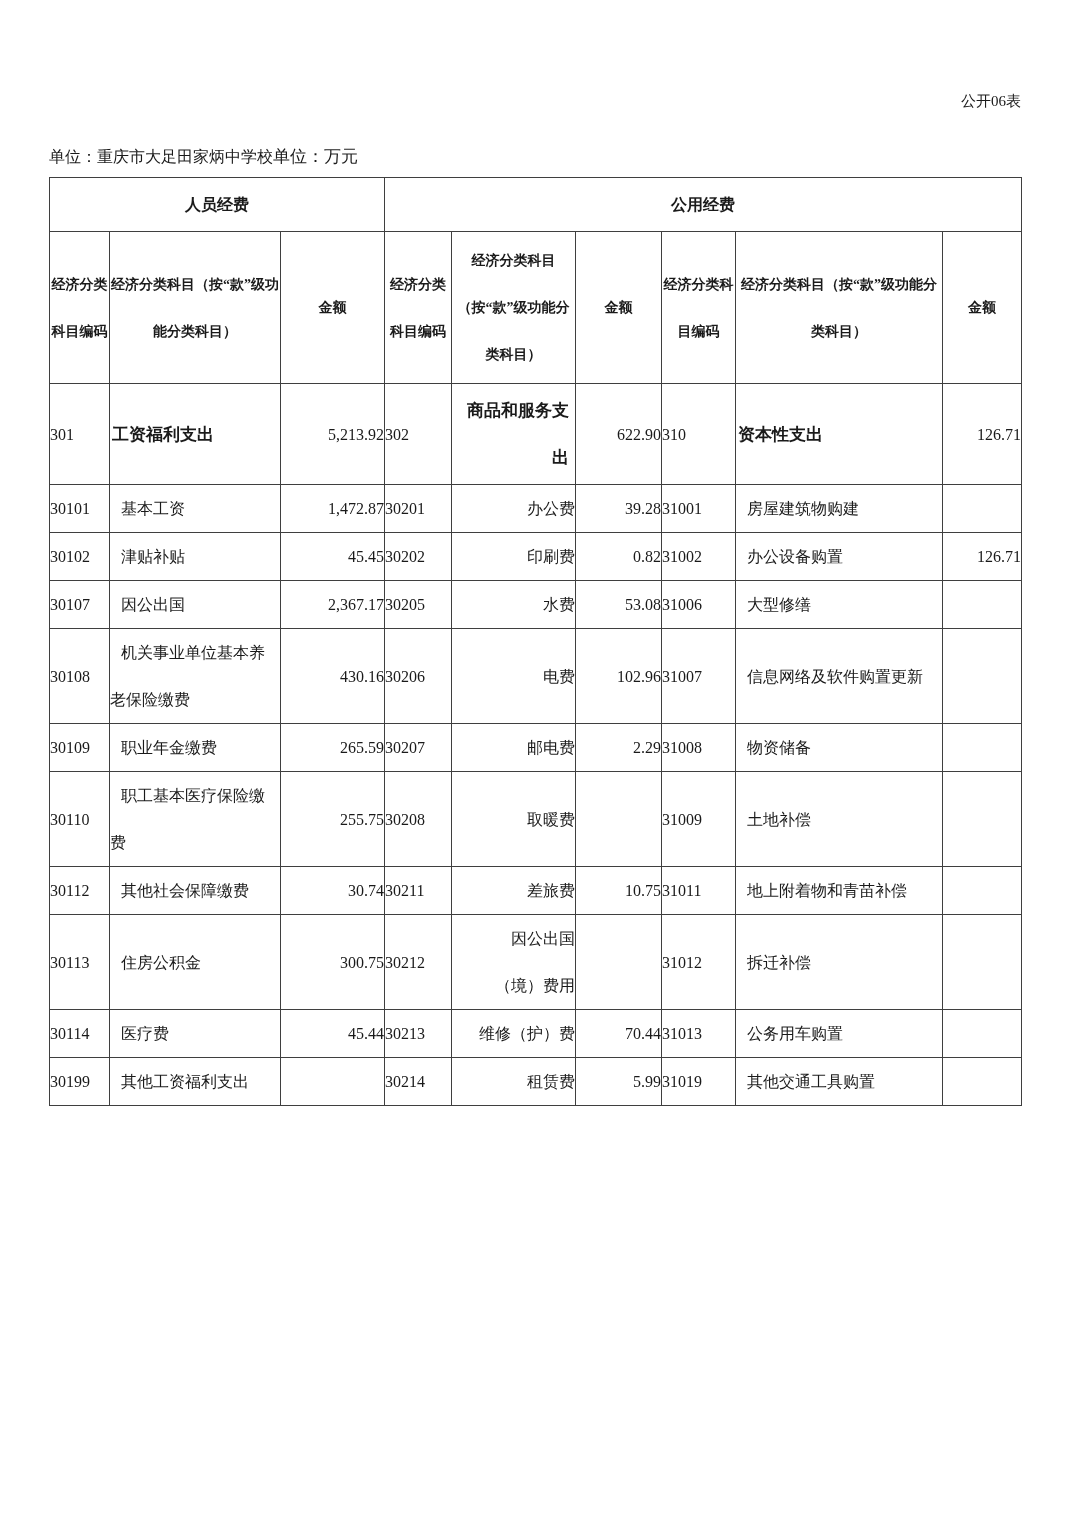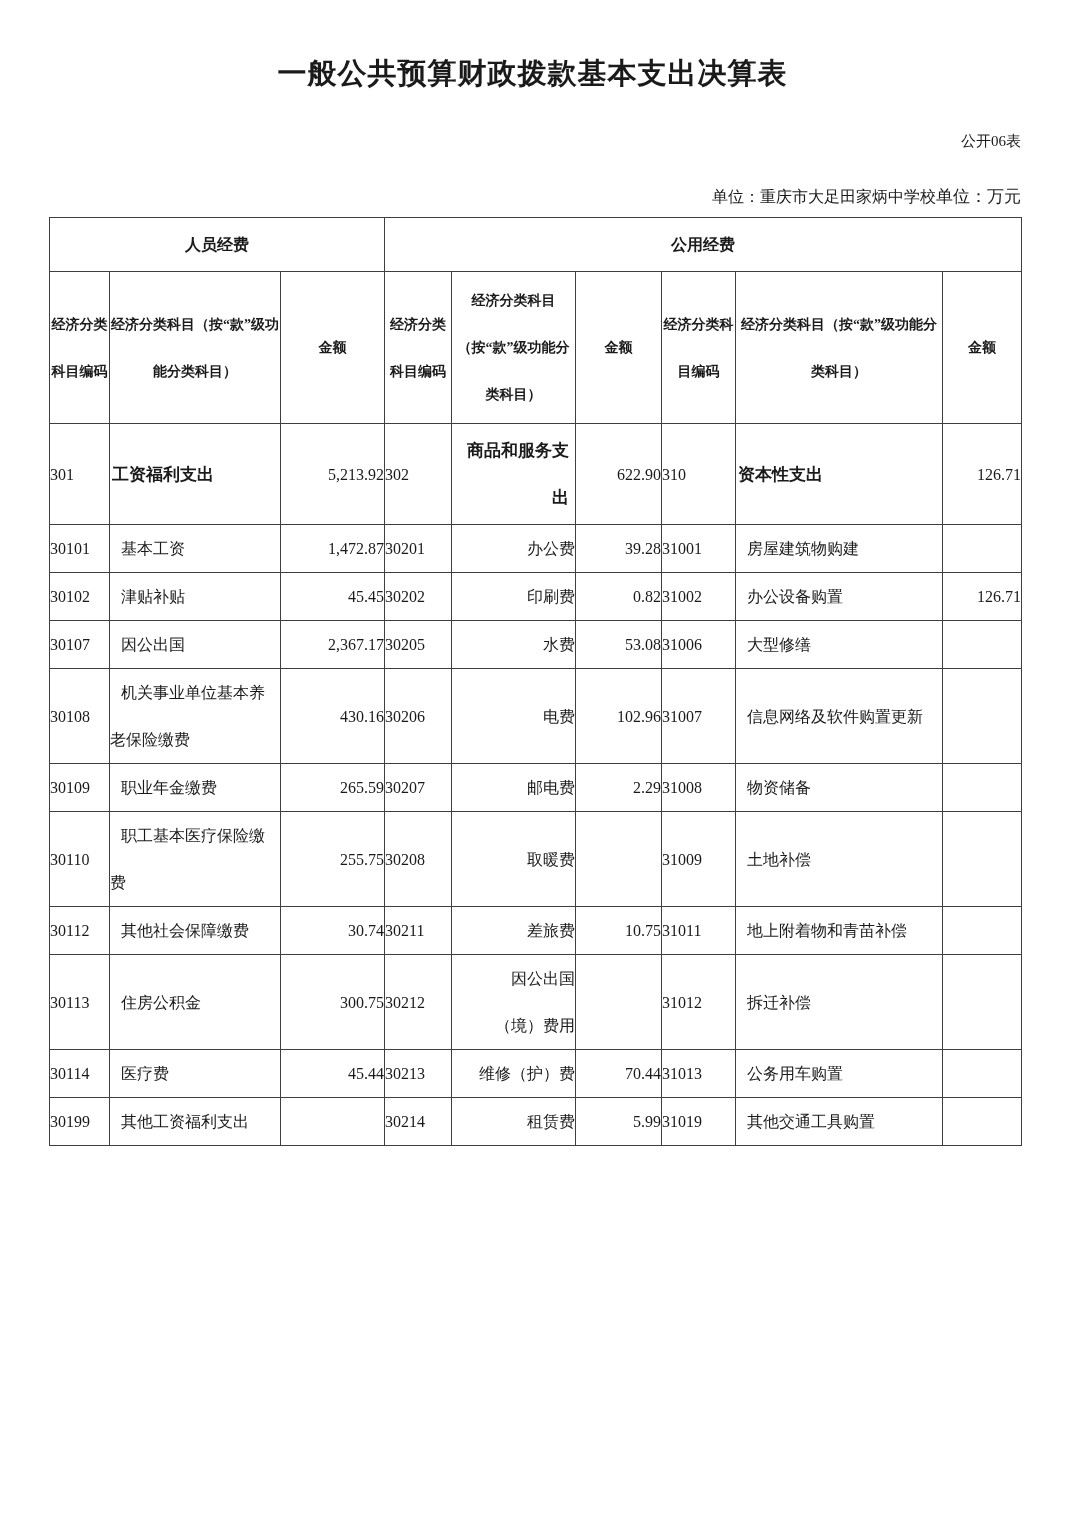--- a/index.html
+++ b/index.html
@@ -93,7 +93,6 @@
 
 <div class="page">
 
-  <h1 class="title">一般公共预算财政拨款基本支出决算表</h1>
 
   <div class="doc-label">公开06表</div>
 

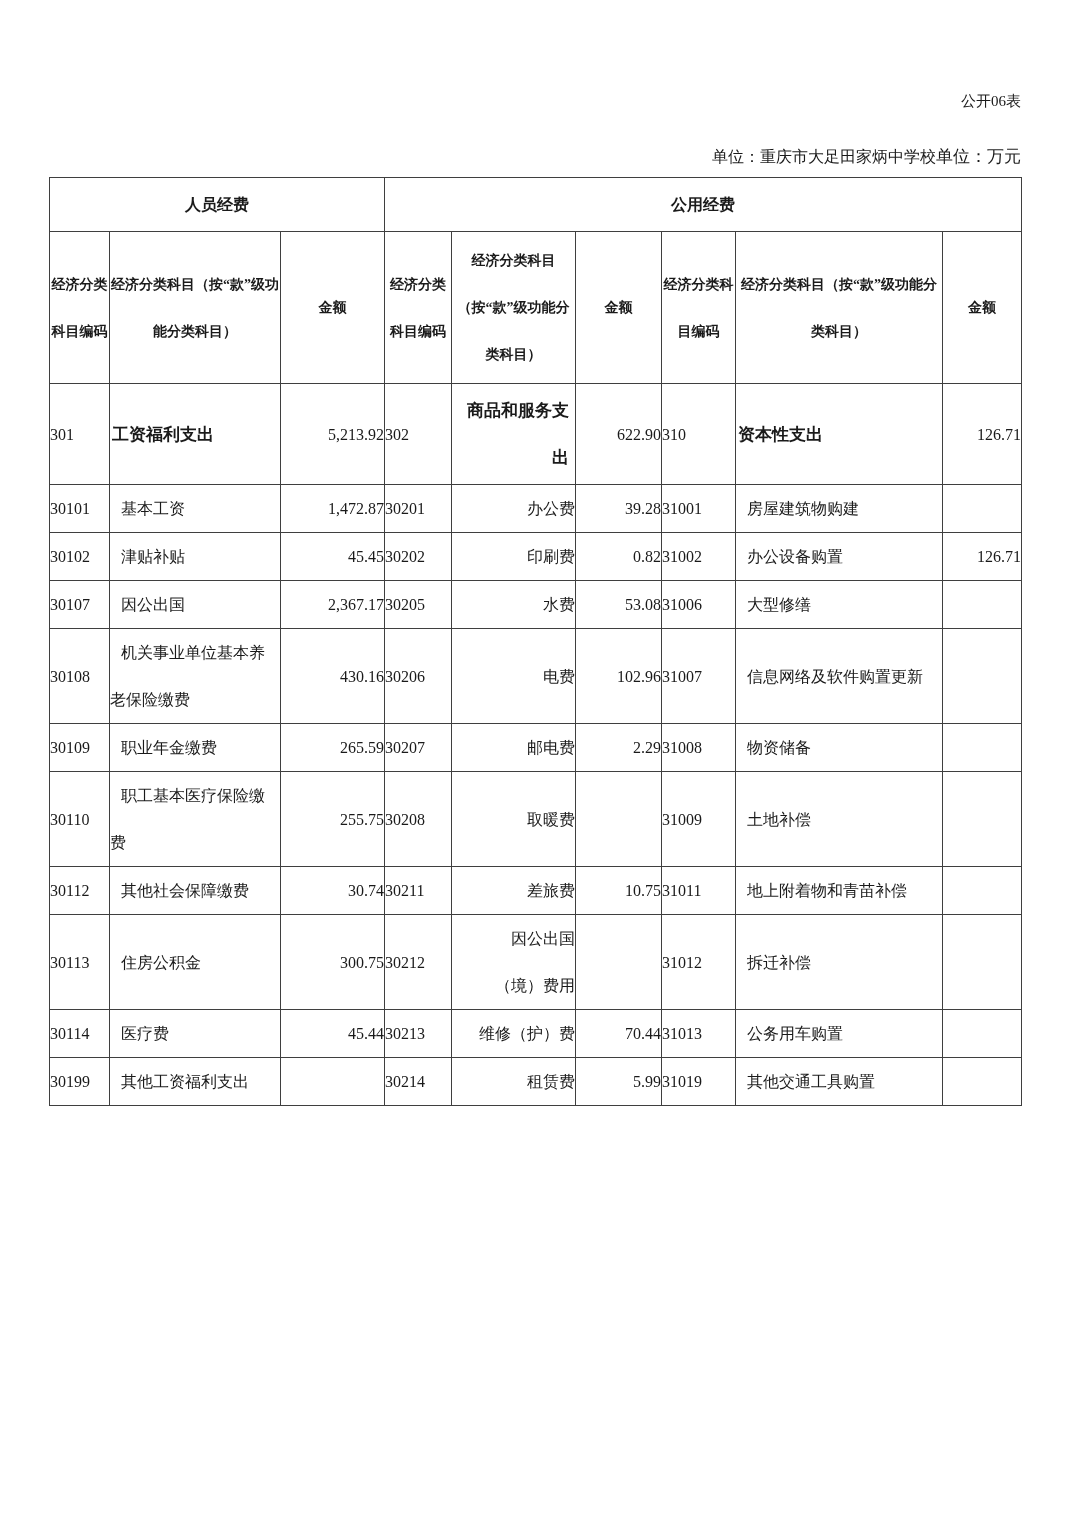--- a/index.html
+++ b/index.html
@@ -34,7 +34,7 @@
   }
   .meta-row {
     display: flex;
-    justify-content: flex-end;
+    justify-content: flex-start;
     align-items: flex-end;
     font-size: 16px;
     margin-top: 34px;

